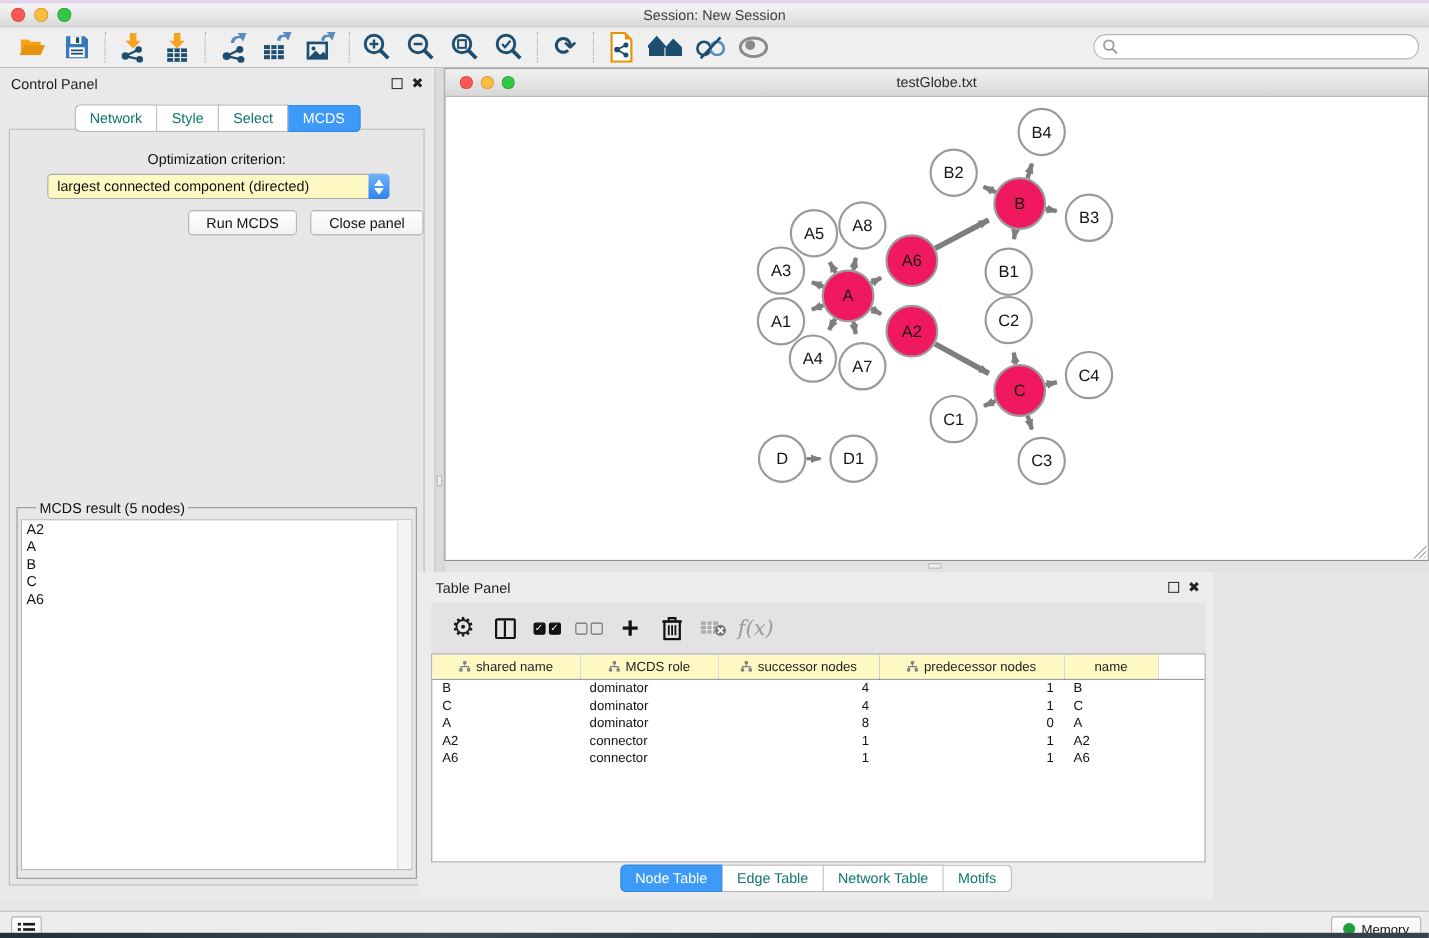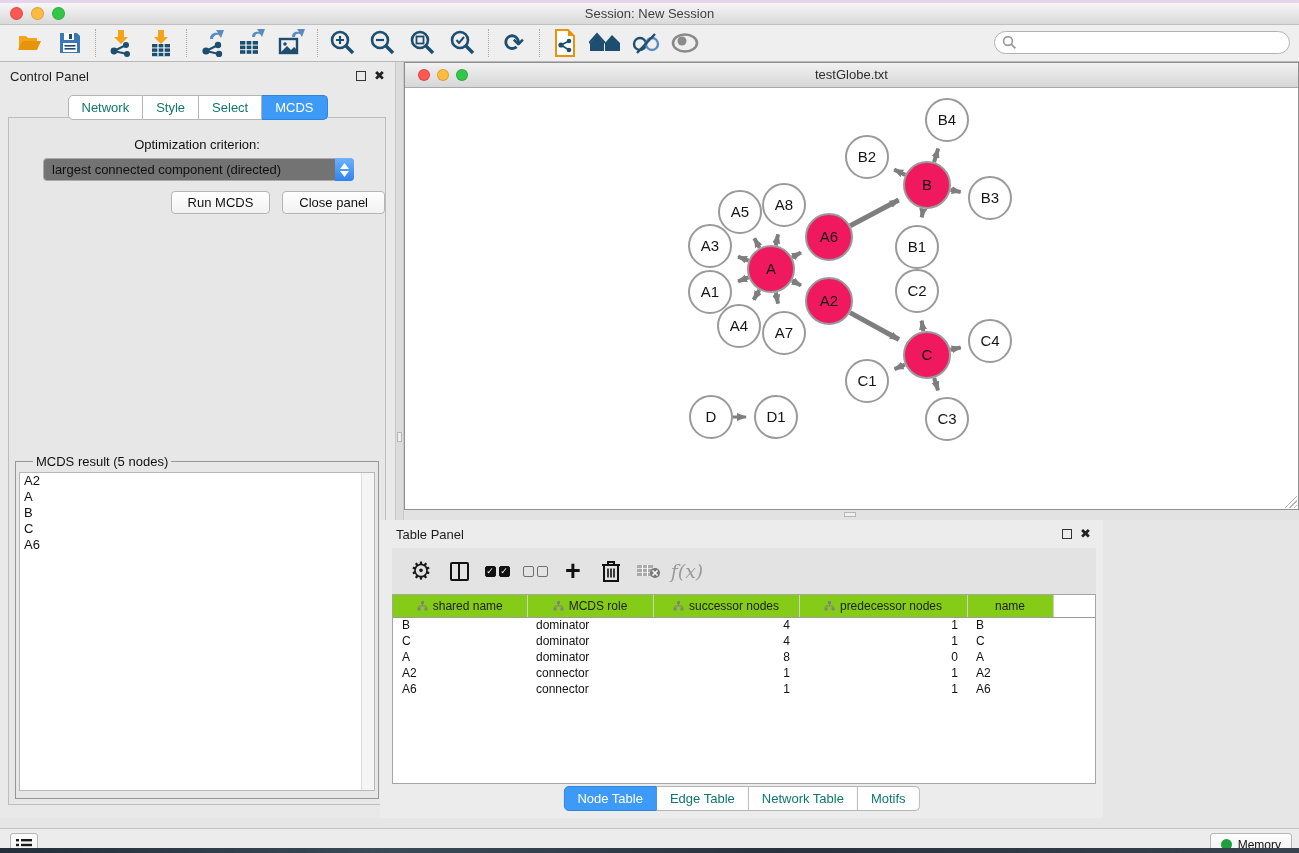--- a/index.html
+++ b/index.html
@@ -38,7 +38,7 @@
 
 .cp-box{position:absolute;left:8px;right:9px;top:55px;bottom:13px;border:1px solid #bdbdbd;background:#e7e7e7}
 .opt-label{text-align:center;margin-top:19px;font-size:13px;color:#111}
-.dropdown{position:absolute;left:34px;right:31px;top:40px;height:23px;background:#737373;border:1px solid #ababab;border-radius:4px;display:flex;align-items:center}
+.dropdown{position:absolute;left:34px;right:31px;top:40px;height:23px;background:#fef9c3;border:1px solid #ababab;border-radius:4px;display:flex;align-items:center}
 .dropdown .dd-text{flex:1;padding-left:8px;font-size:13px;color:#111;white-space:nowrap;overflow:hidden}
 .dd-stepper{width:19px;height:23px;margin:-1px -1px -1px 0;background:linear-gradient(#6db3fb,#2f82ef);border-radius:0 4px 4px 0;display:flex;flex-direction:column;align-items:center;justify-content:center;gap:2px}
 .btn-row{position:absolute;top:73px;left:0;right:0;display:flex;justify-content:flex-end;gap:12px}

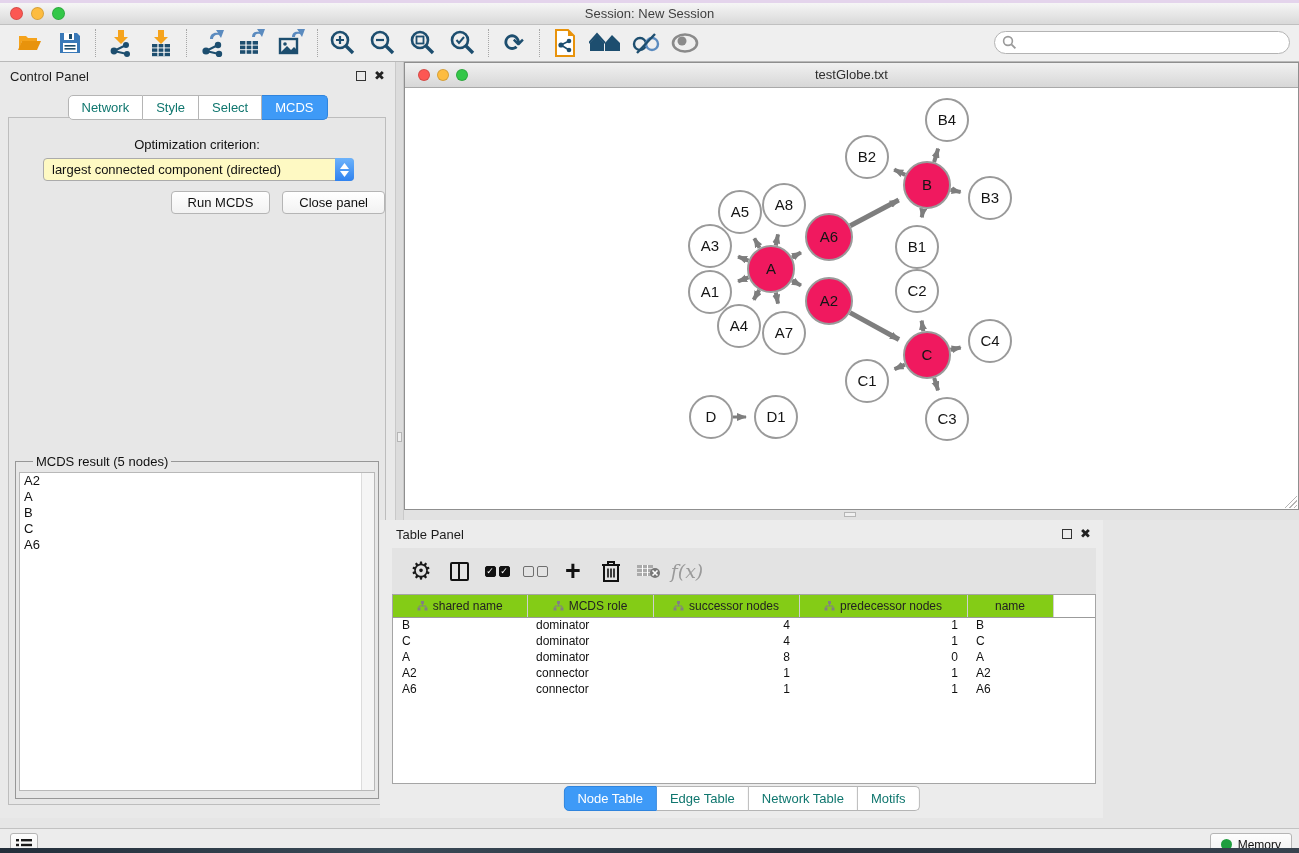--- a/index.html
+++ b/index.html
@@ -76,7 +76,7 @@
 .fx{font-family:"DejaVu Serif","Liberation Serif",serif;font-style:italic;font-size:19px;color:#9a9a9a}
 .tbl-wrap{position:absolute;left:12px;right:7px;top:74px;bottom:34px;background:#fff;border:1px solid #a5a5a5;overflow:hidden}
 table.node-table{border-collapse:collapse;table-layout:fixed;width:100%}
-table.node-table th{height:22px;background:#84cc16;border-bottom:1px solid #9b9b9b;border-right:1px solid #cfcfcf;font-weight:normal;font-size:12px;color:#222;position:relative}
+table.node-table th{height:22px;background:#fef9c3;border-bottom:1px solid #9b9b9b;border-right:1px solid #cfcfcf;font-weight:normal;font-size:12px;color:#222;position:relative}
 table.node-table th .th-inner{display:flex;align-items:center;justify-content:center;gap:5px}
 table.node-table th.filler{border-right:none;background:#fff;border-bottom:1px solid #9b9b9b}
 table.node-table td{height:16px;font-size:12px;color:#111;padding:0 9px;white-space:nowrap}

